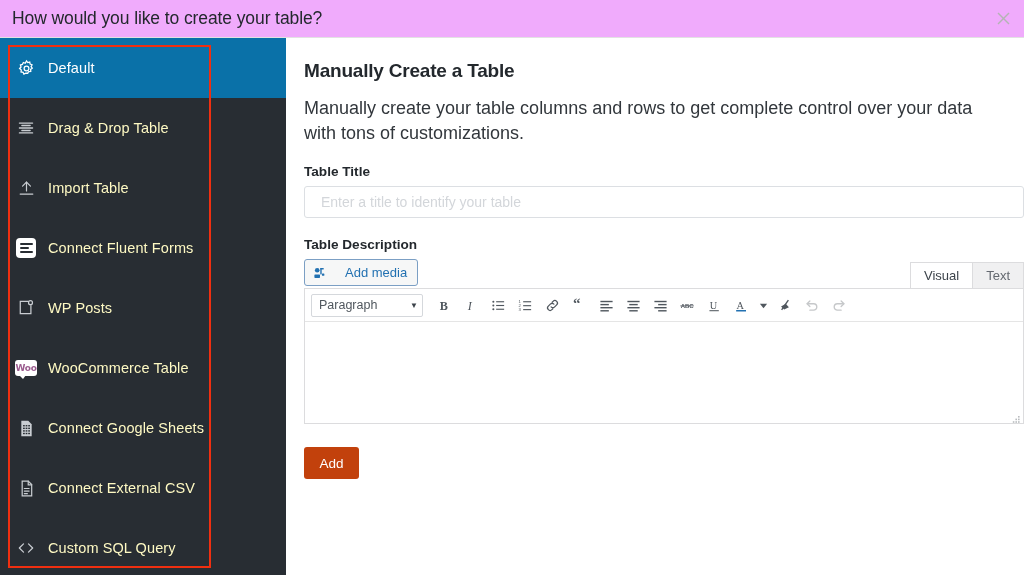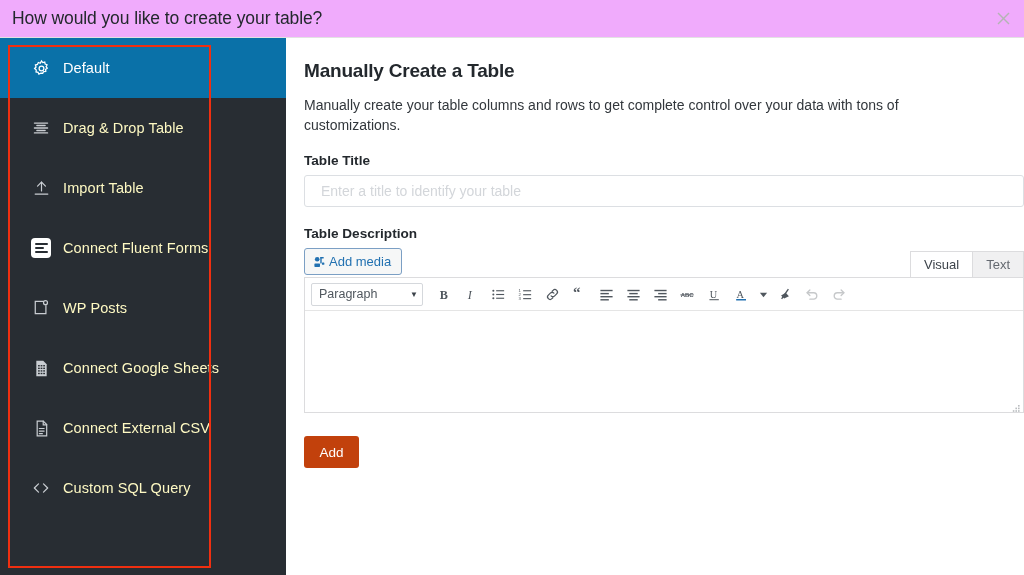--- a/index.html
+++ b/index.html
@@ -58,7 +58,7 @@
     height: 60px;
     display: flex;
     align-items: center;
-    padding-left: 29px;
+    padding-left: 14px;
     color: #e8eaec;
     cursor: pointer;
     user-select: none;

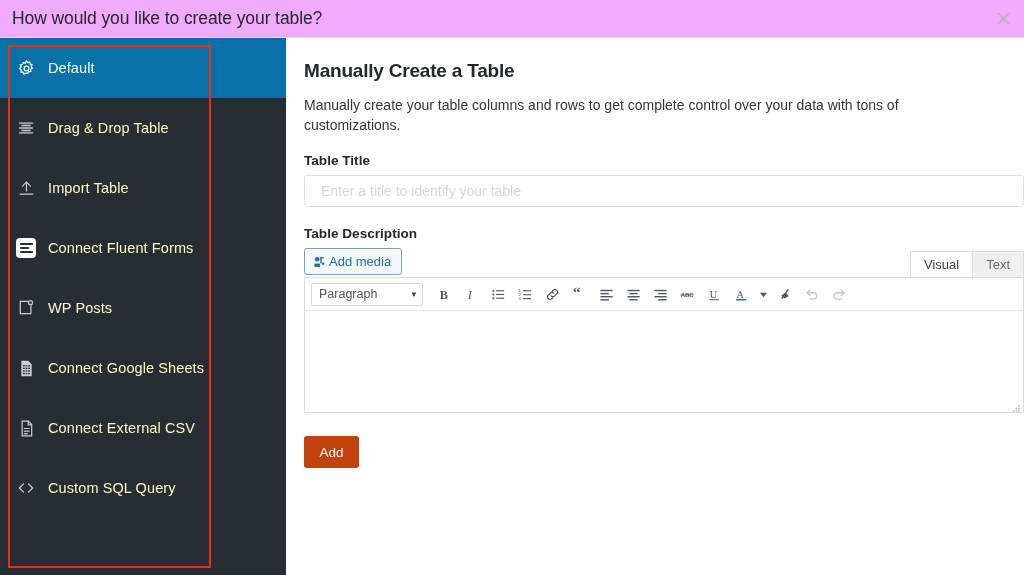--- a/index.html
+++ b/index.html
@@ -161,7 +161,7 @@
     letter-spacing: -0.2px;
   }
   .main-sub {
-    font-size: 14px;
+    font-size: 18px;
     color: #32373c;
     margin: 0 0 18px 0;
     line-height: 1.4;

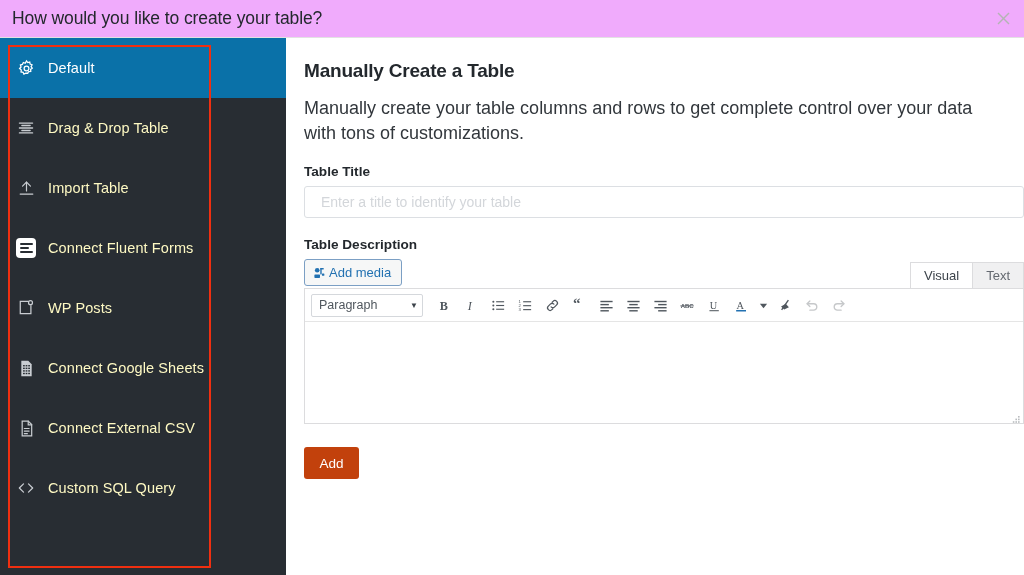--- a/index.html
+++ b/index.html
@@ -203,7 +203,7 @@
   .add-media-btn {
     display: inline-flex;
     align-items: center;
-    gap: 2px;
+    gap: 18px;
     height: 27px;
     padding: 0 10px 0 8px;
     background: #f6f7f7;

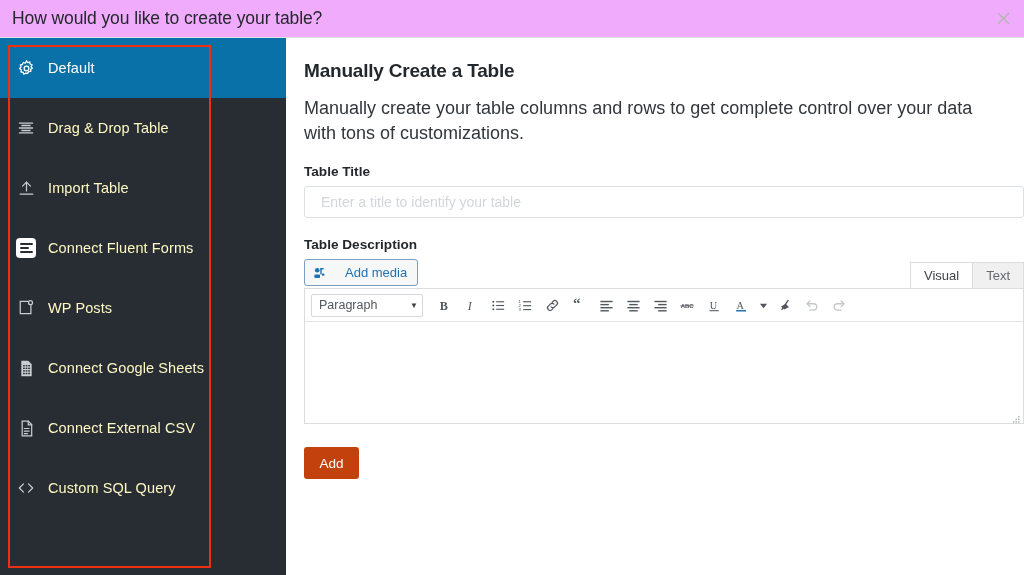--- a/index.html
+++ b/index.html
@@ -391,6 +391,14 @@
       <span class="side-label">WP Posts</span>
     </div>
 
+    <div class="side-item">
+      <span class="side-icon">
+        <span class="woo-badge">
+            <span class="woo-text">Woo</span>
+          </span>
+      </span>
+      <span class="side-label">WooCommerce Table</span>
+    </div>
 
     <div class="side-item">
       <span class="side-icon">

